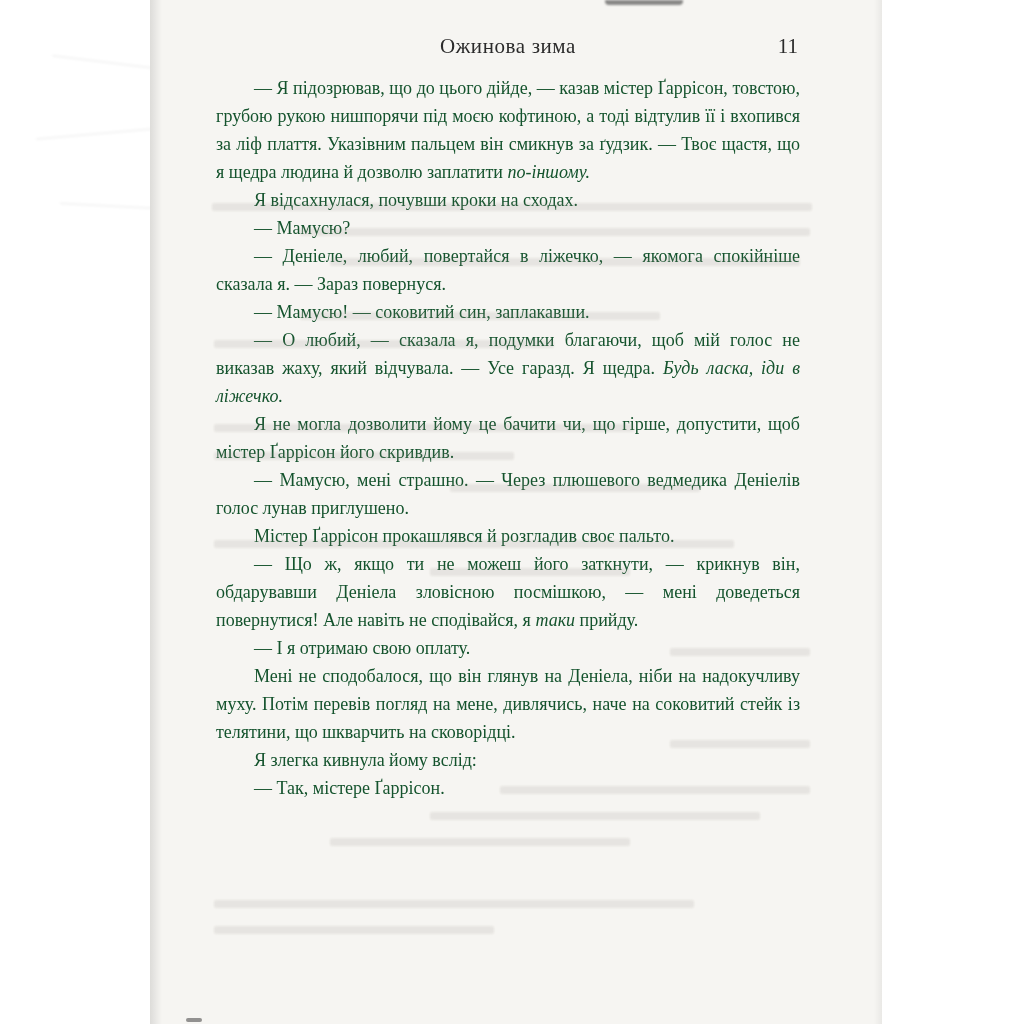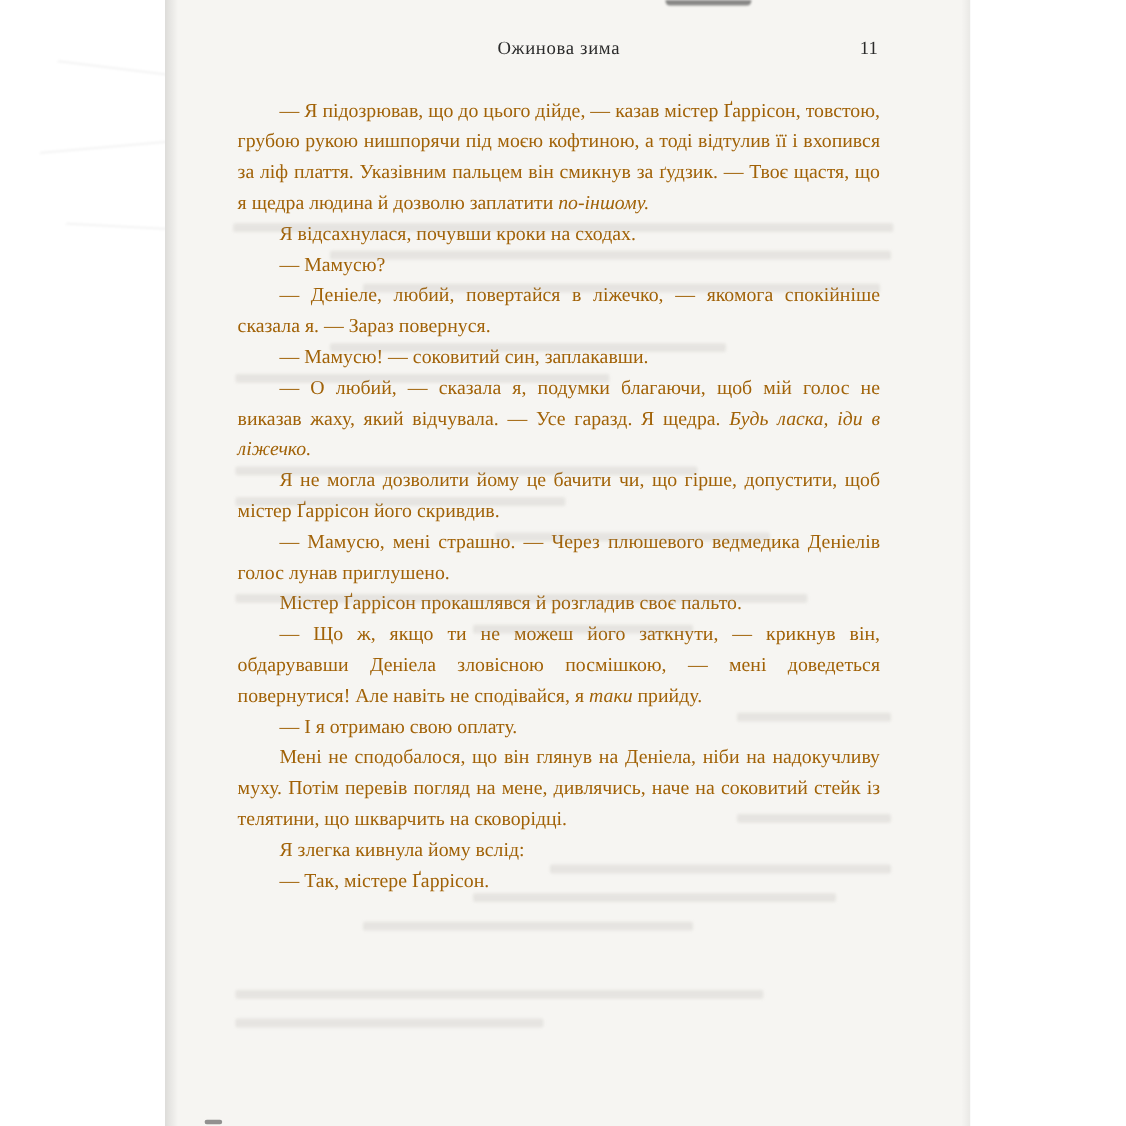--- a/index.html
+++ b/index.html
@@ -40,8 +40,8 @@
   .pg-header {
     position: relative;
     height: 24px;
-    margin-bottom: 28px;
-    font-size: 17px;
+    margin-bottom: 16px;
+    font-size: 21px;
     color: #2b2b2b;
   }
   .running-title {

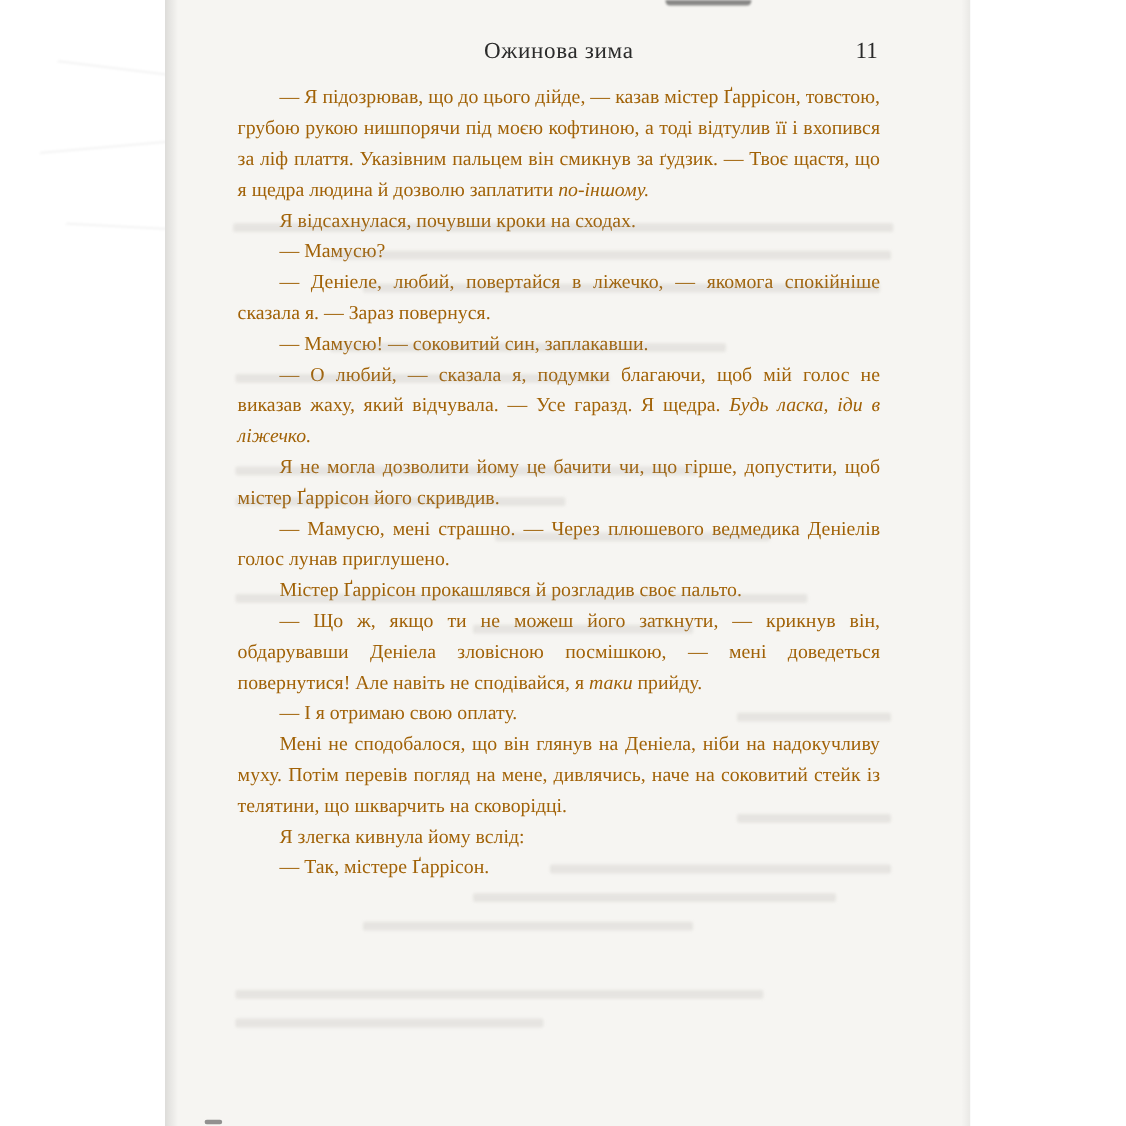--- a/index.html
+++ b/index.html
@@ -58,7 +58,7 @@
     font-size: 18px;
     line-height: 28px;
     text-align: justify;
-    color: #a16207;
+    color: #14532d;
   }
   .body-text em { font-style: italic; }
   

